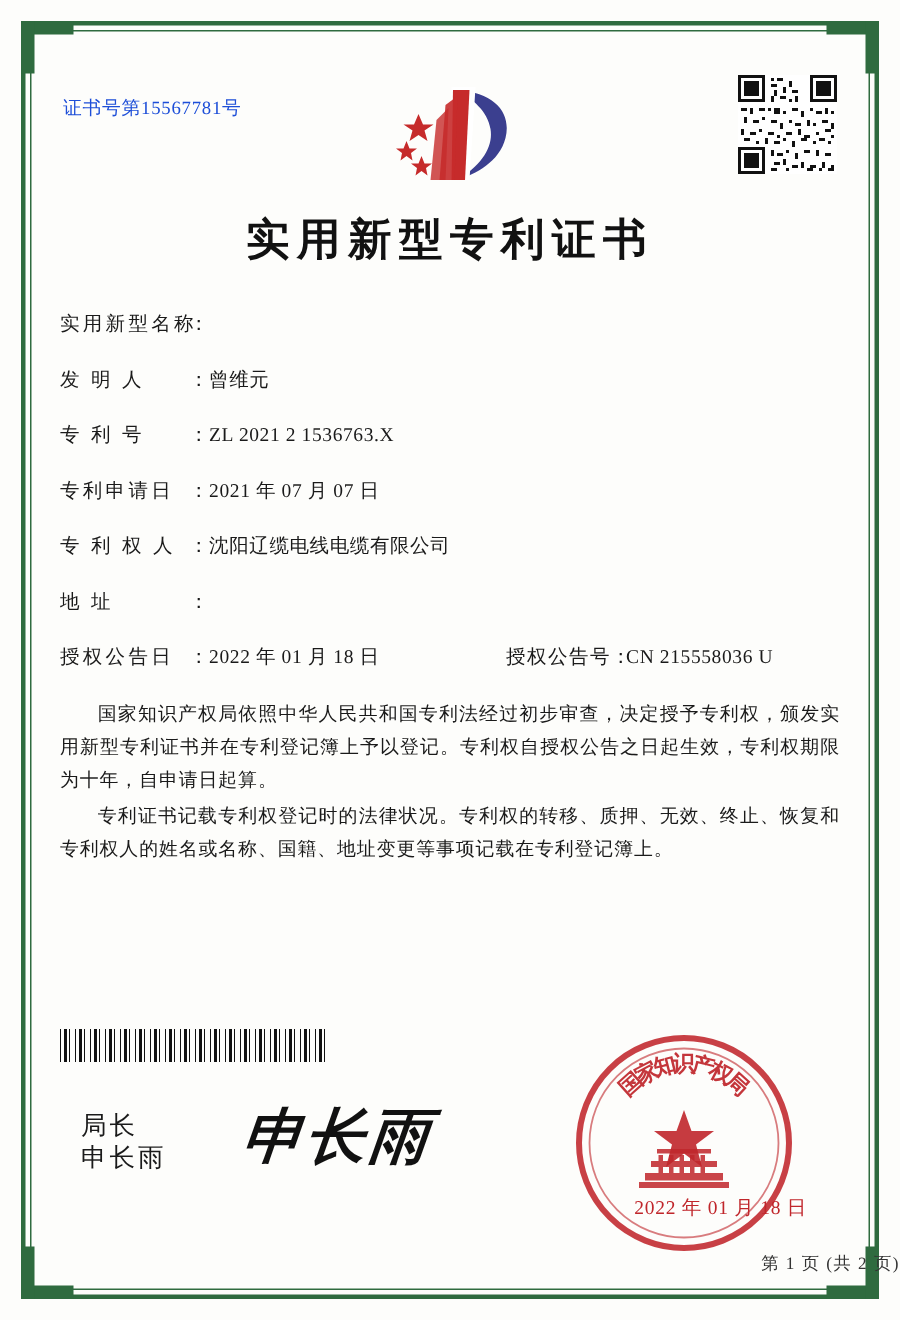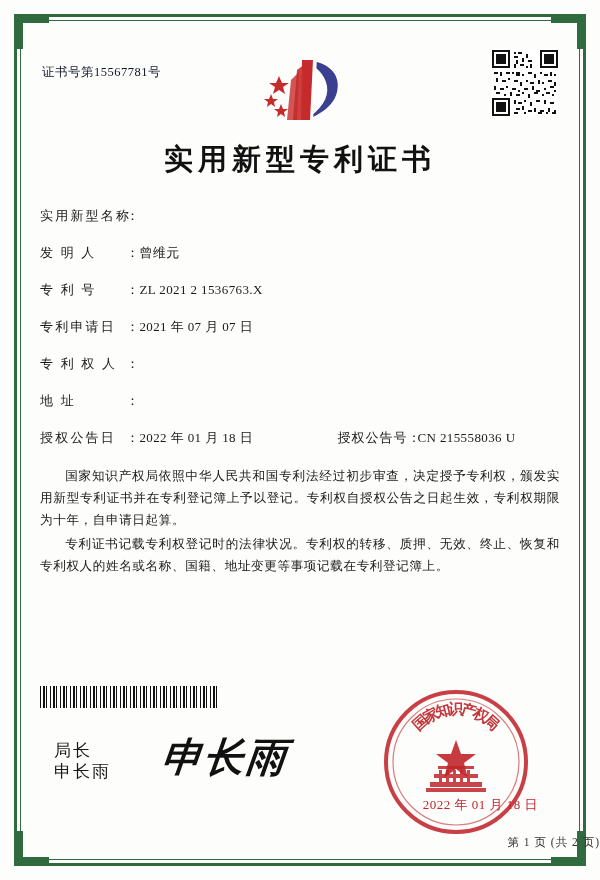--- a/index.html
+++ b/index.html
@@ -68,7 +68,7 @@
     top: 28px;
     font-size: 12.5px;
     letter-spacing: 0.5px;
-    color: #0f172a;
+    color: #1d4ed8;
   }
   .logo {
     position: absolute;

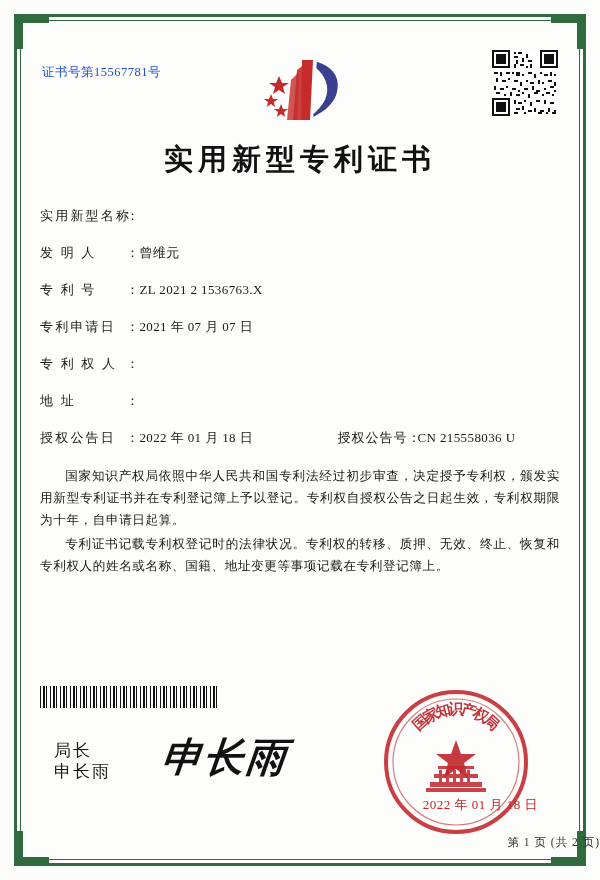--- a/index.html
+++ b/index.html
@@ -359,6 +359,7 @@
       <div class="field">
         <span class="lbl">专 利 权 人</span>
         <span>：</span>
+        <span class="val">沈阳辽缆电线电缆有限公司</span>
       </div>
 
       <div class="field">

